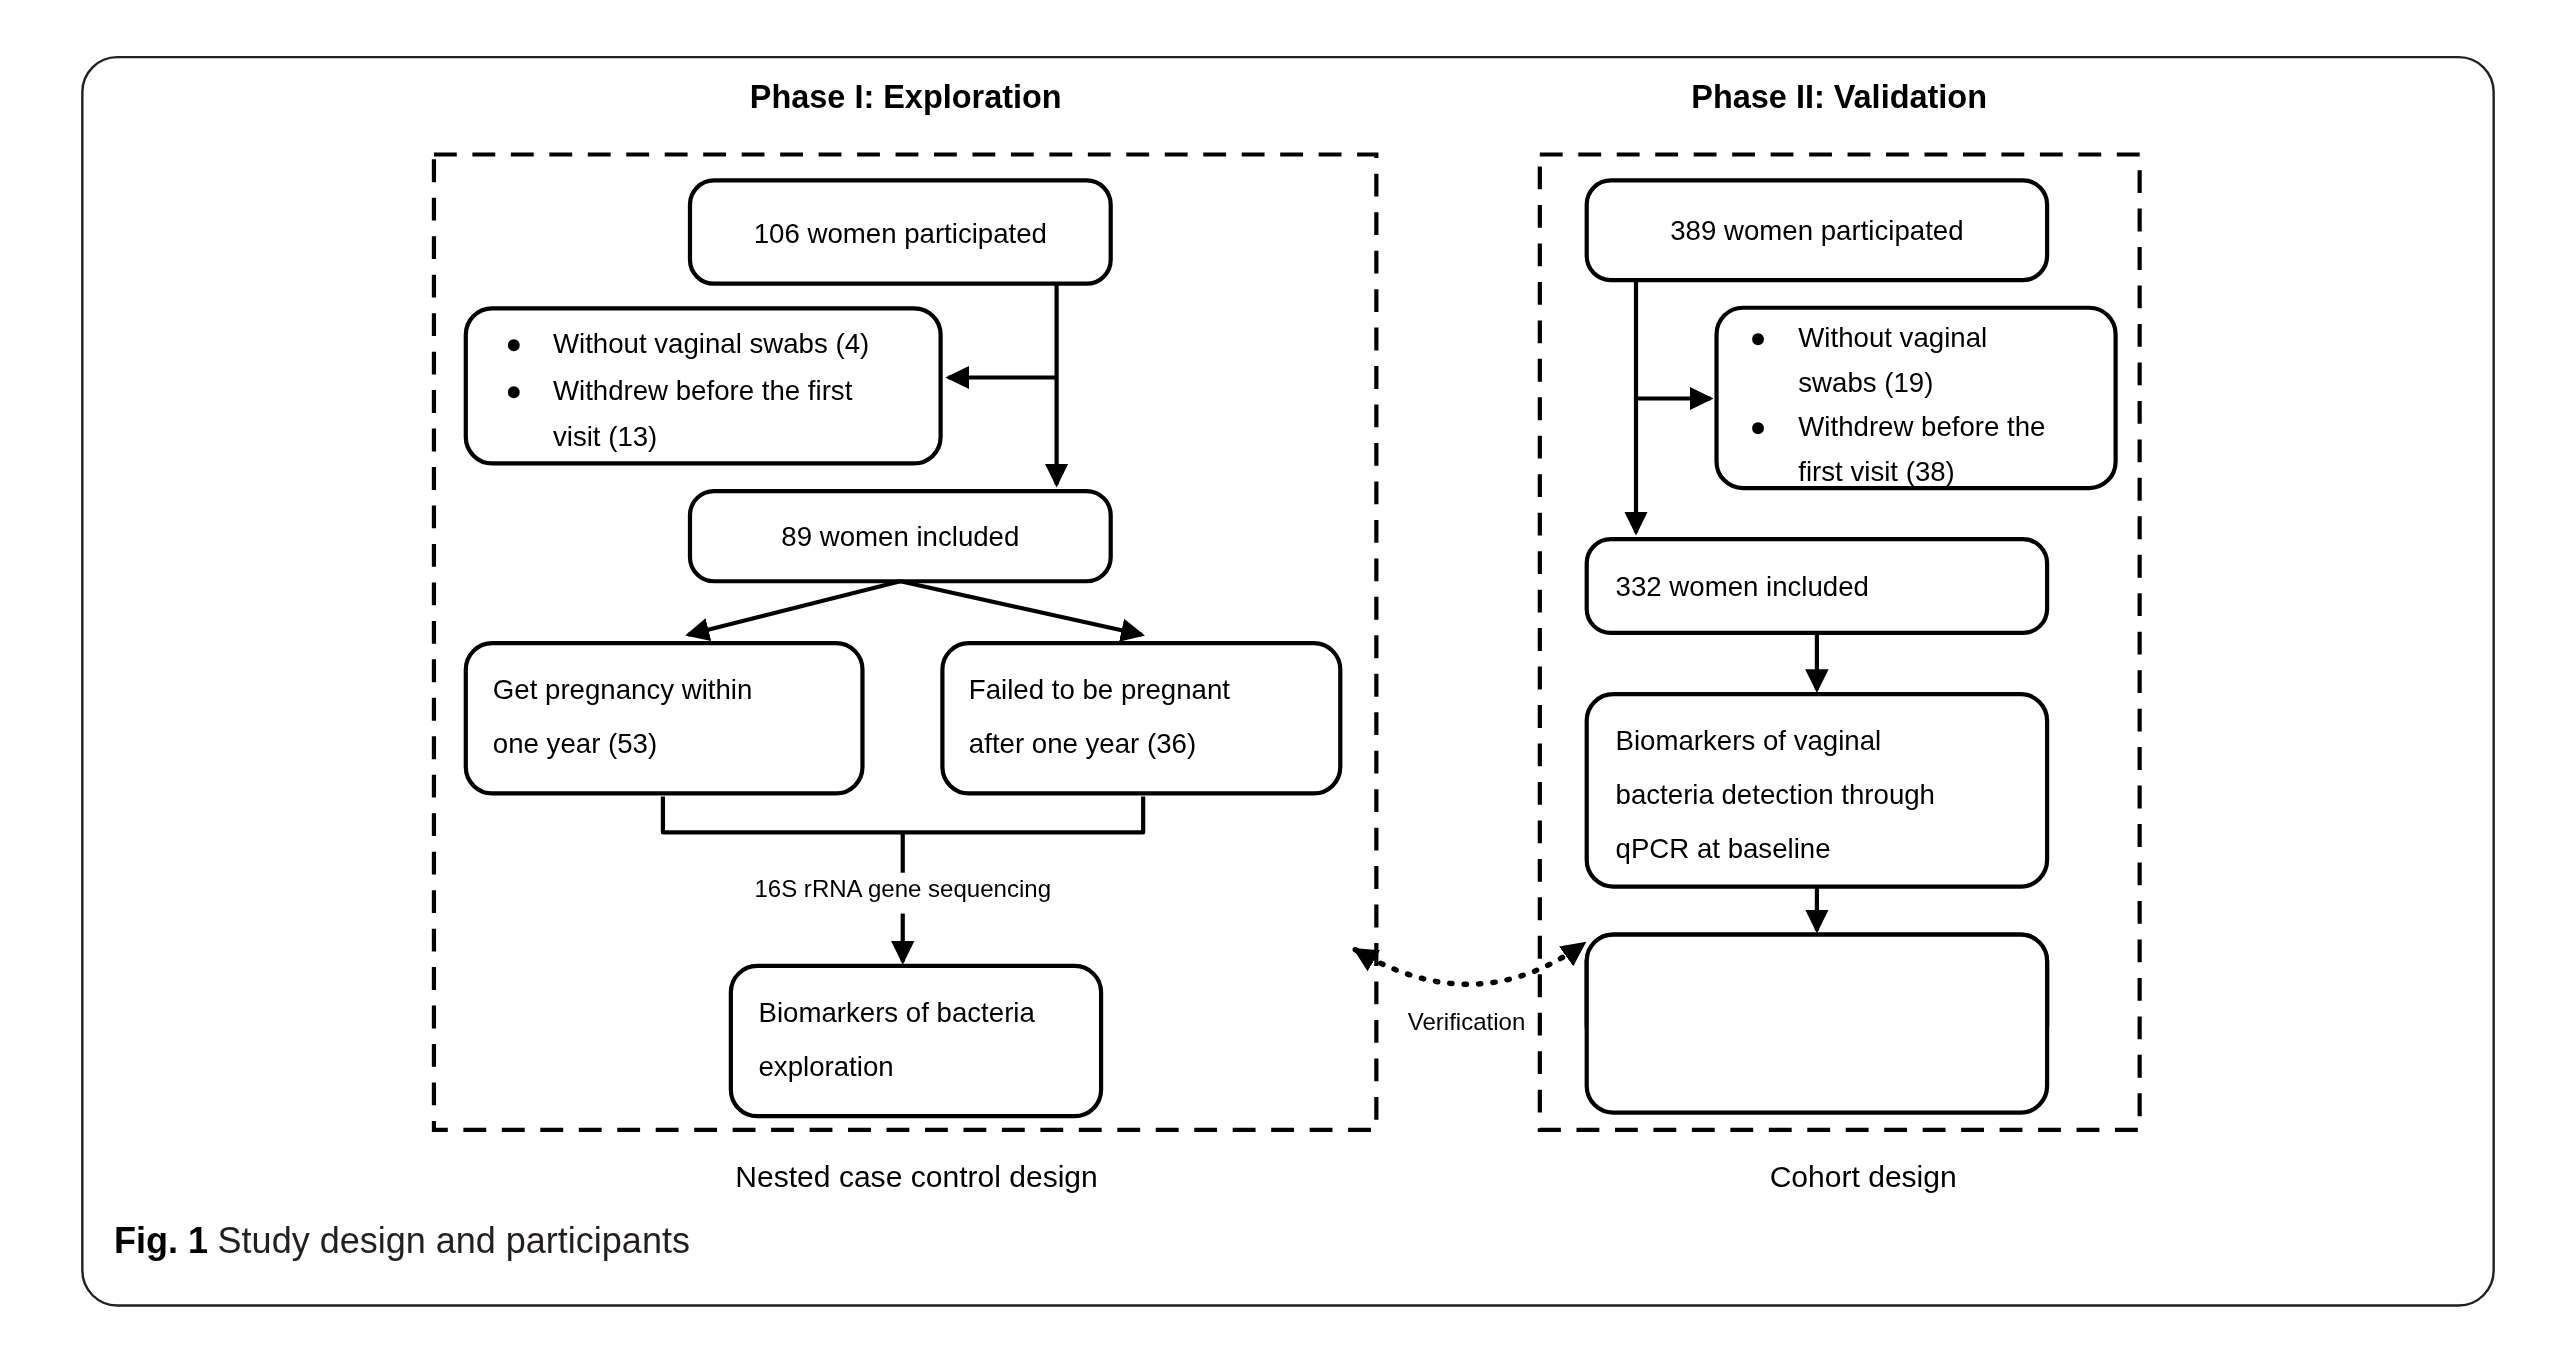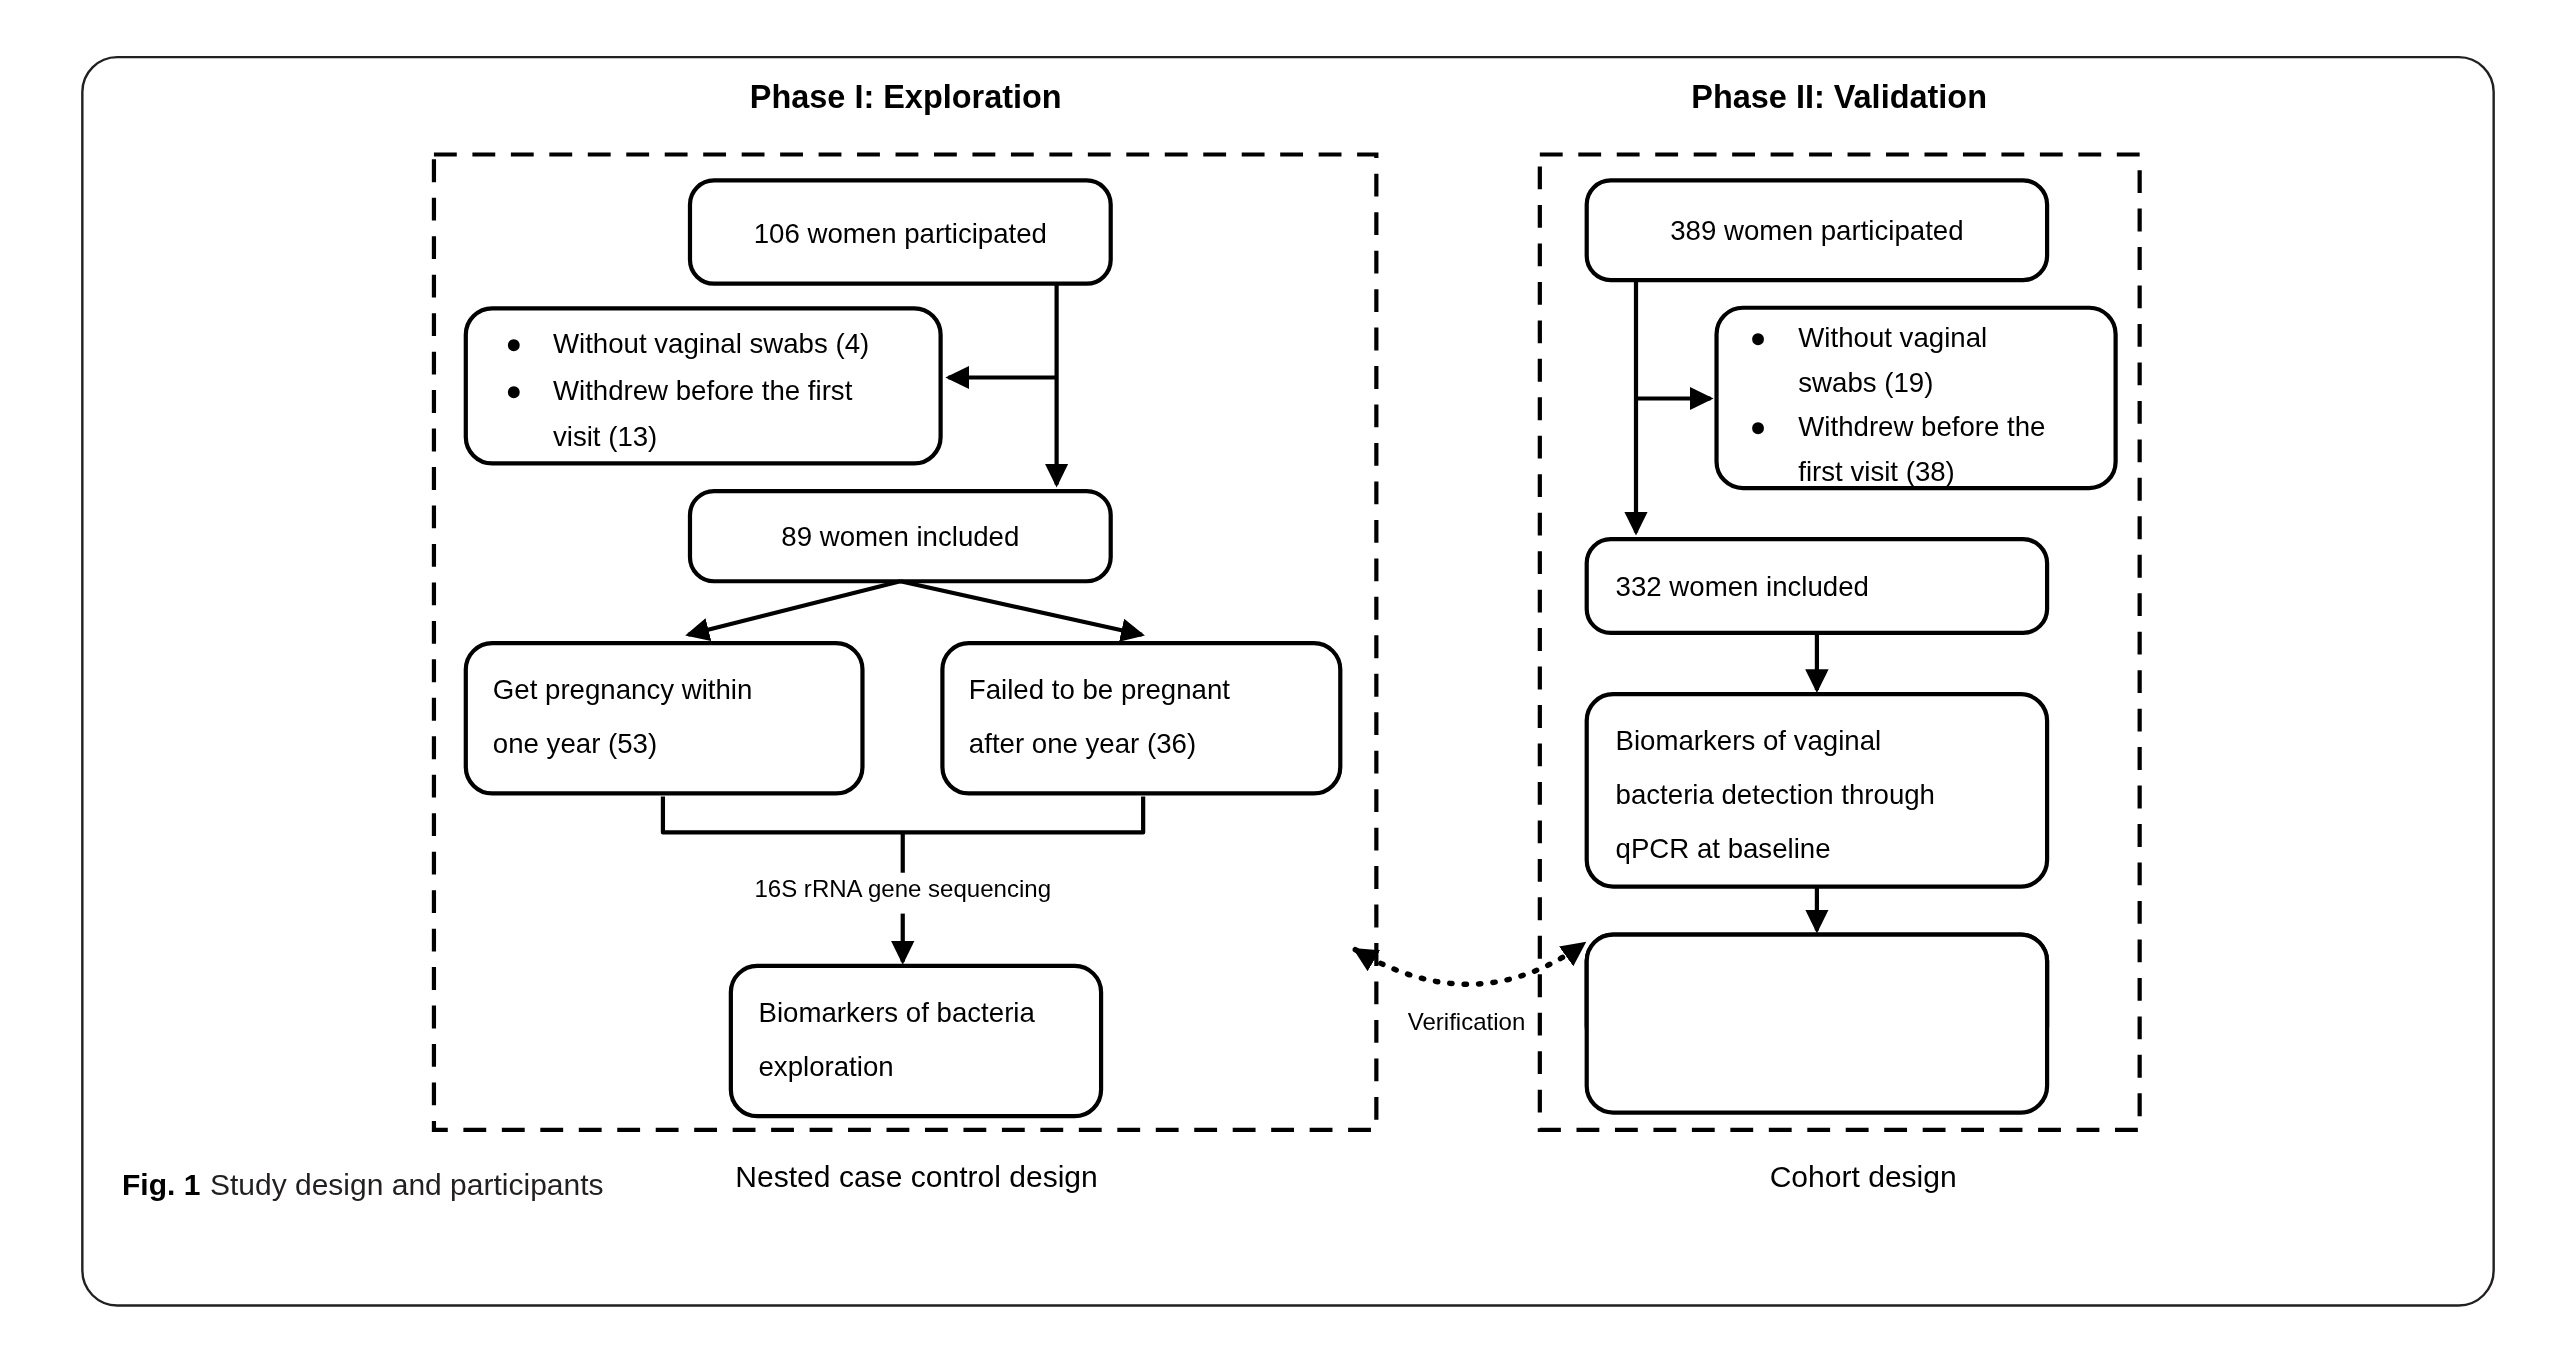--- a/index.html
+++ b/index.html
@@ -92,11 +92,10 @@
   .caption {
     position: absolute;
     left: 114px;
-    top: 1168px;
-    font-size: 30px;
+    top: 1220px;
+    font-size: 36px;
     color: #231f20;
     white-space: nowrap;
-    margin-left: 8px;
   }
   .caption b {
     font-weight: bold;

